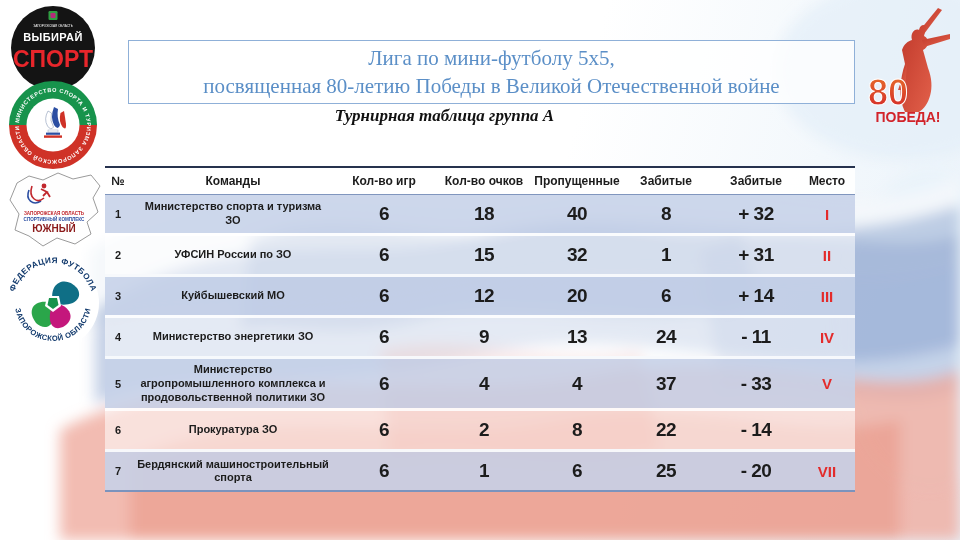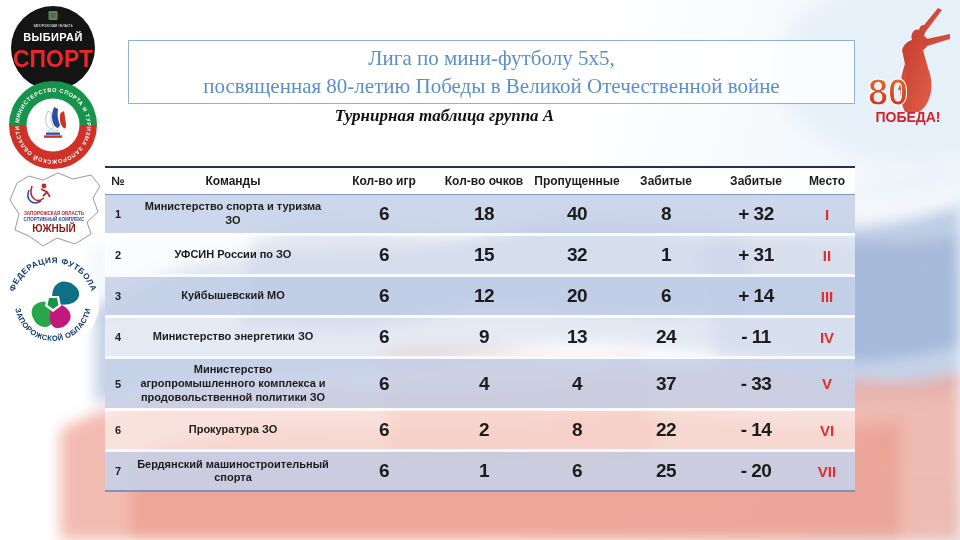--- a/index.html
+++ b/index.html
@@ -160,7 +160,6 @@
     <div class="cell c-val">8</div>
     <div class="cell c-val">22</div>
     <div class="cell c-val">- 14</div>
-    <div class="cell c-place">VI</div>
   </div>
       <div class="trow band">
     <div class="cell c-num">7</div>

